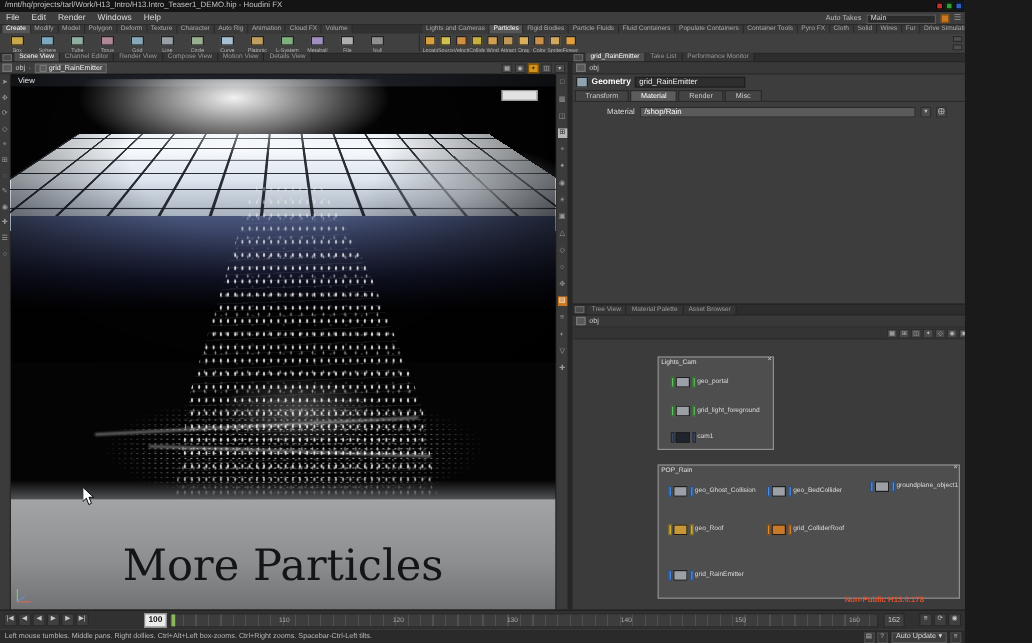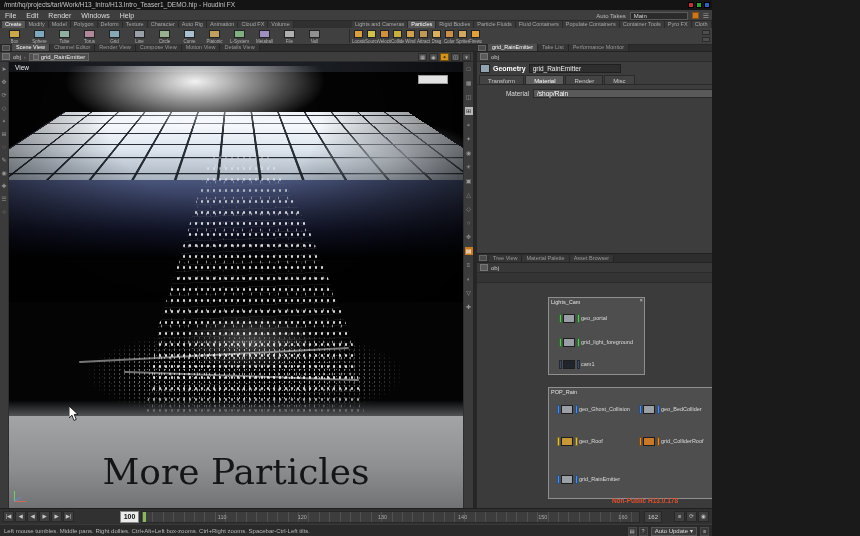--- a/index.html
+++ b/index.html
@@ -4,7 +4,7 @@
 <style>
 *{margin:0;padding:0;box-sizing:border-box}
 html,body{width:860px;height:536px;overflow:hidden;background:#1a1a1a}
-#root{position:relative;width:712px;height:536px;font-family:"Liberation Sans",sans-serif;background:#333;overflow:hidden;cursor:default}
+#root{position:relative;width:804px;height:536px;font-family:"Liberation Sans",sans-serif;background:#333;overflow:hidden;cursor:default}
 
 #titlebar{position:absolute;left:0;top:0;right:0;height:10px;background:#141414;color:#c4c4c4;font-size:6.5px;line-height:10px;padding-left:4px;white-space:nowrap}
 #win-controls{position:absolute;right:2px;top:2px;display:flex;gap:2px}

